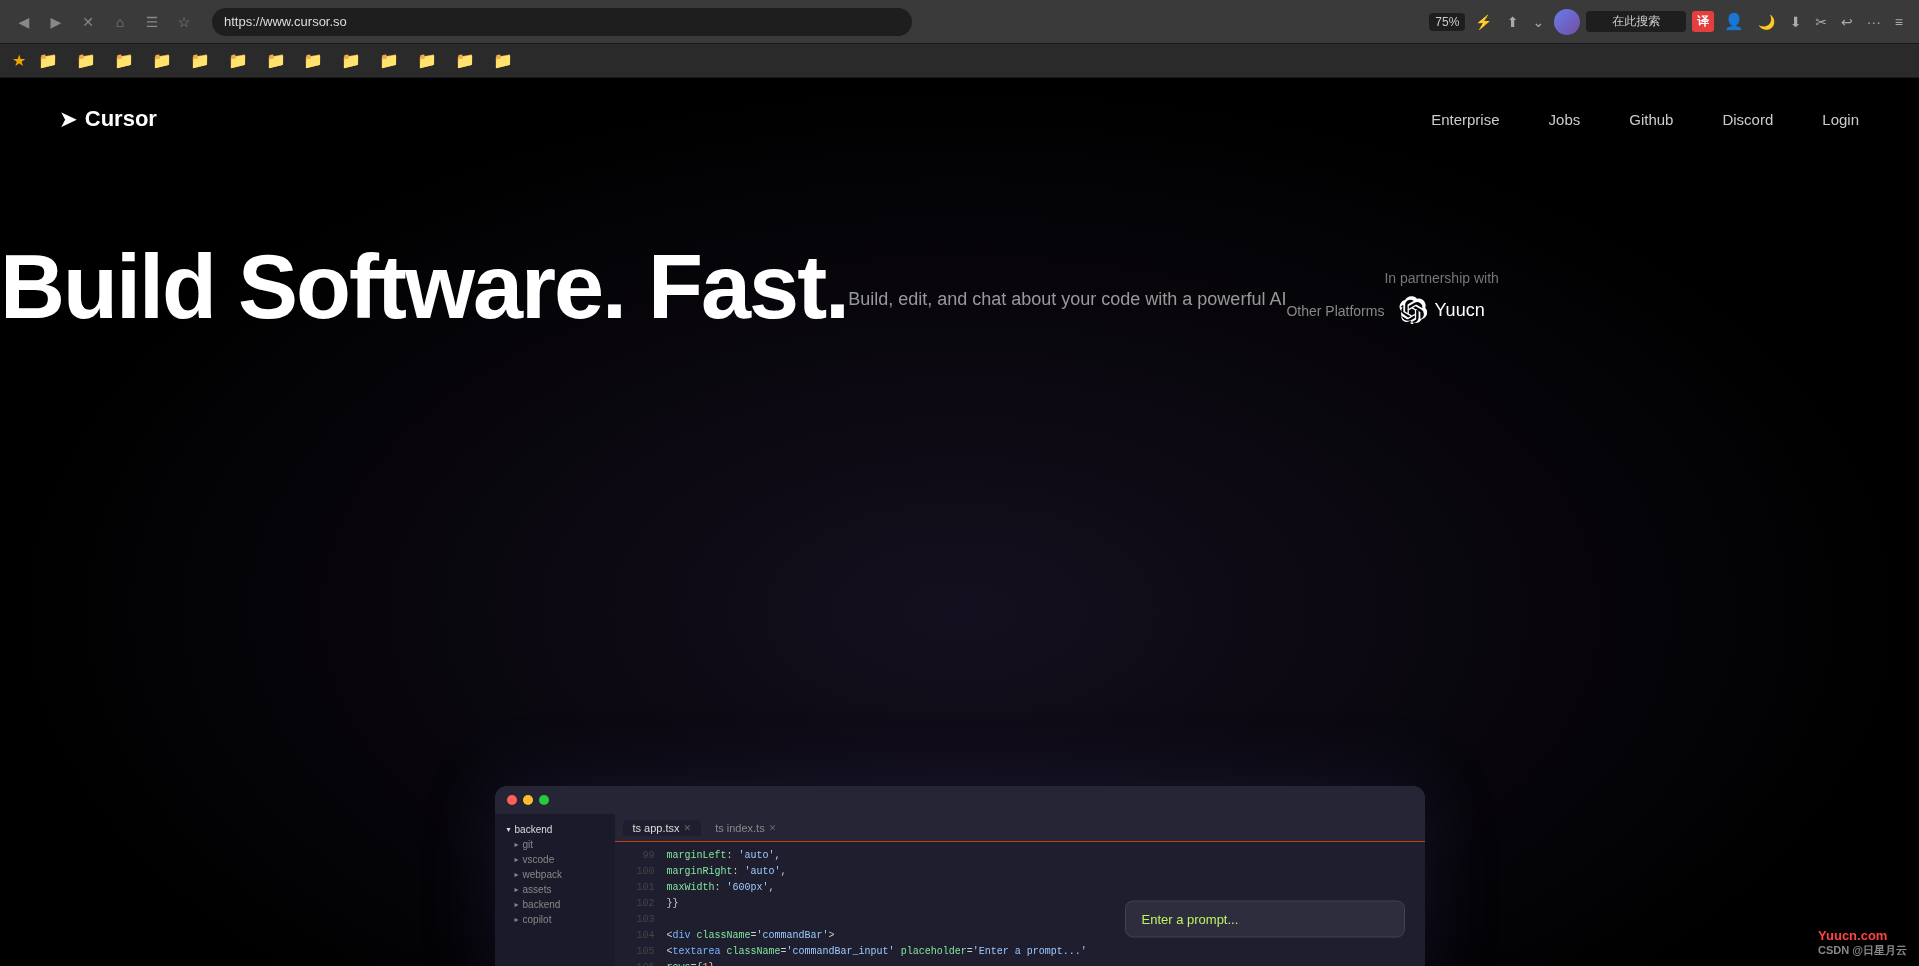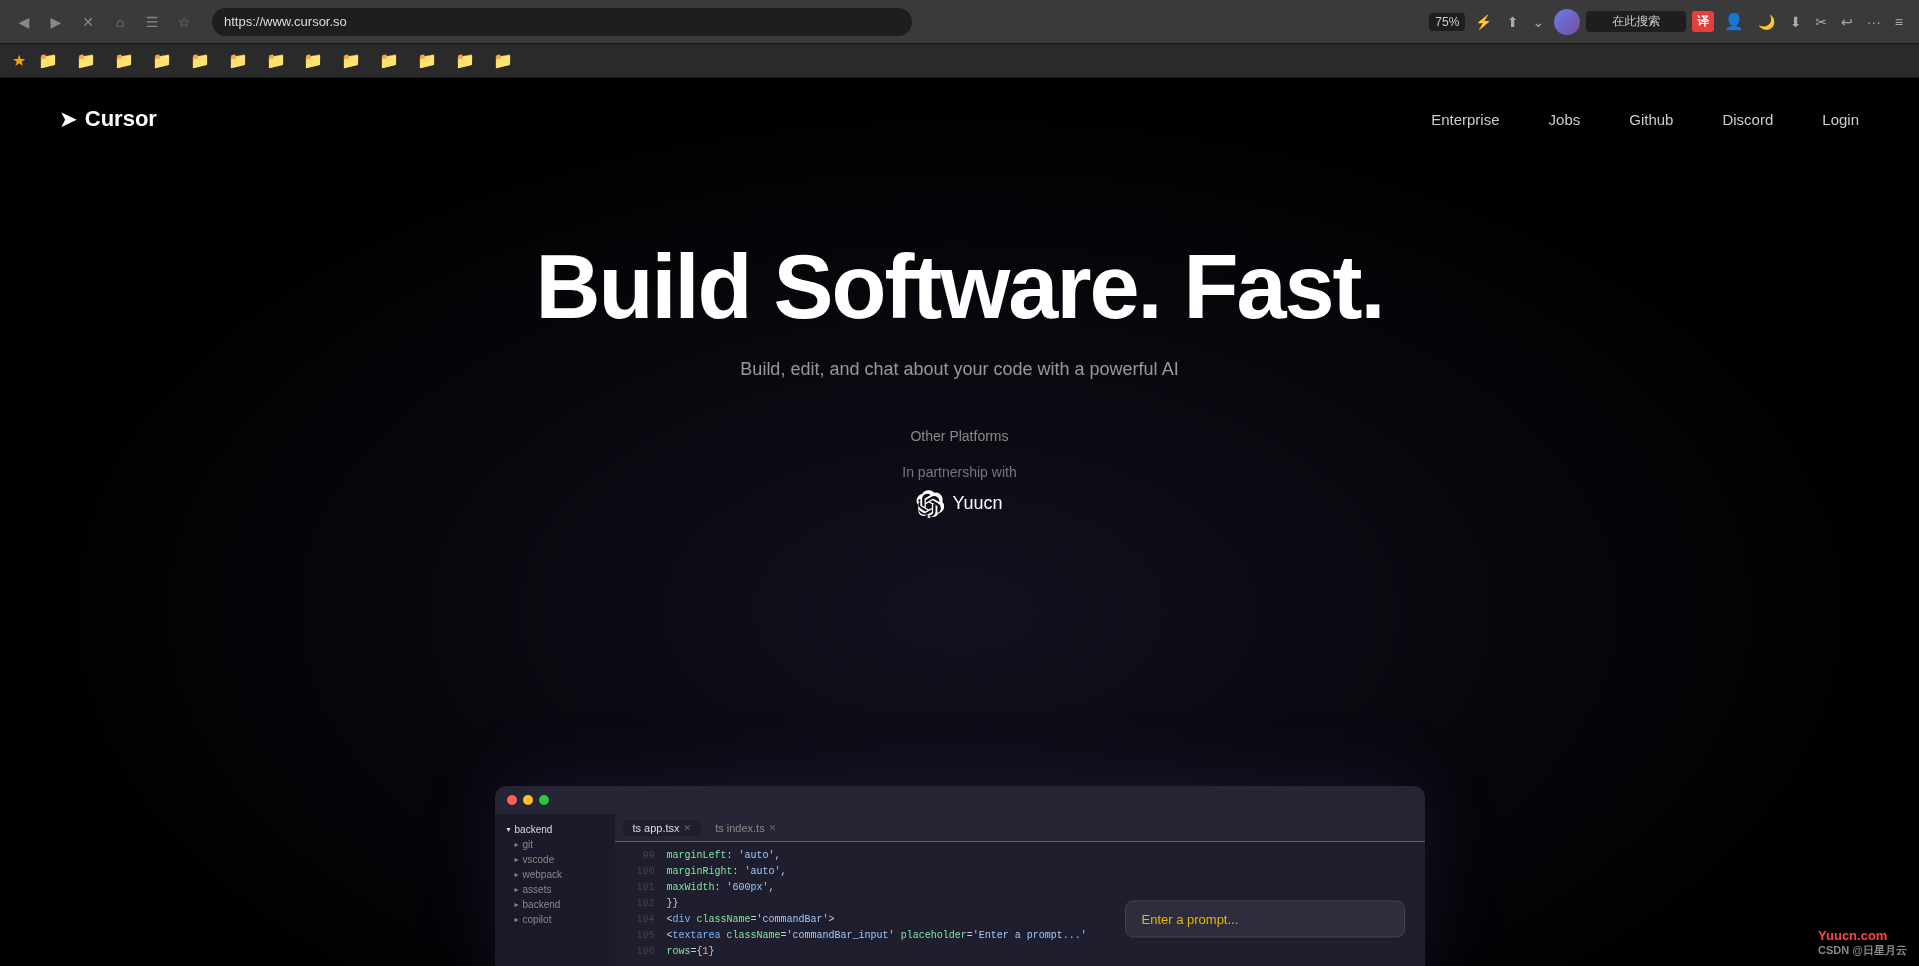--- a/index.html
+++ b/index.html
@@ -149,7 +149,7 @@
     
     .hero {
       display: flex;
-      flex-direction: column;
+      flex-direction: row;
       align-items: center;
       text-align: center;
       padding-top: 80px;

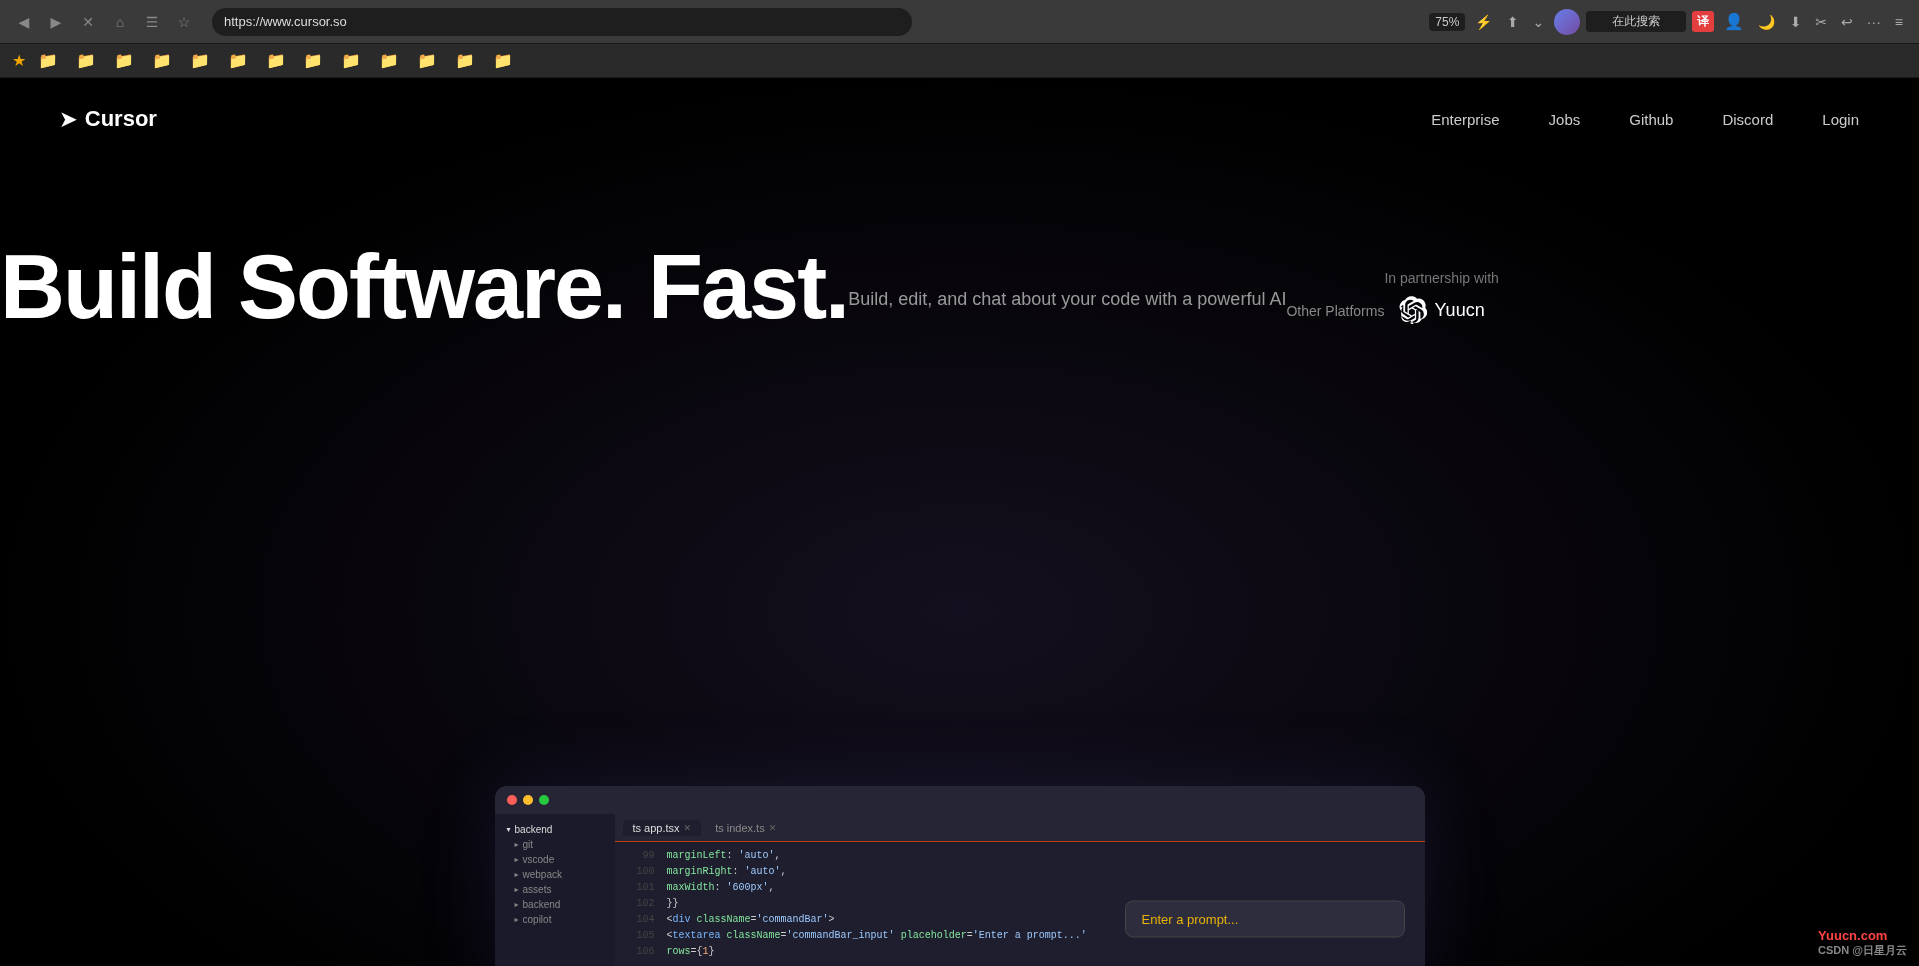--- a/index.html
+++ b/index.html
@@ -516,6 +516,10 @@
             <span class="code-content">}}</span>
           </div>
           <div class="code-line">
+            <span class="line-num">103</span>
+            <span class="code-content"></span>
+          </div>
+          <div class="code-line">
             <span class="line-num">104</span>
             <span class="code-content">&lt;<span class="c-blue">div</span> <span class="c-green">className</span>=<span class="c-string">'commandBar'</span>&gt;</span>
           </div>

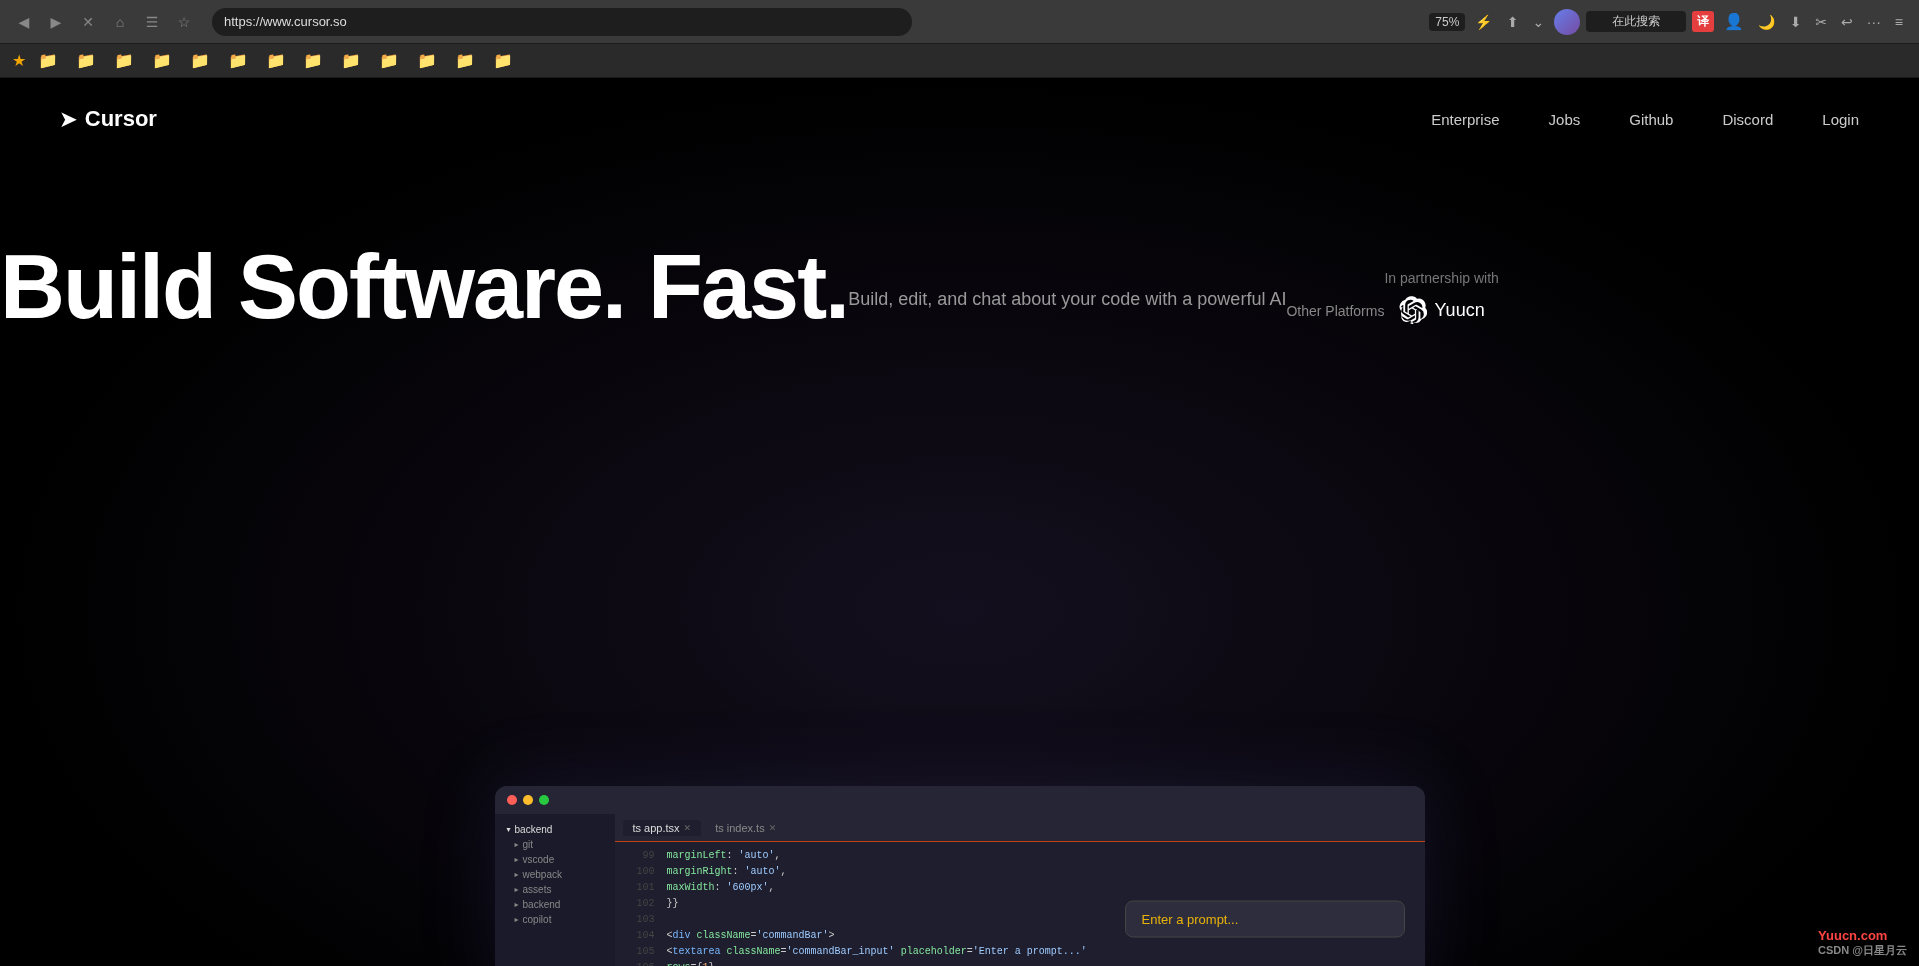--- a/index.html
+++ b/index.html
@@ -312,7 +312,7 @@
       border-radius: 8px;
       padding: 10px 16px;
       font-size: 13px;
-      color: #eab308;
+      color: #bef264;
       margin-top: 28px;
     }
 

